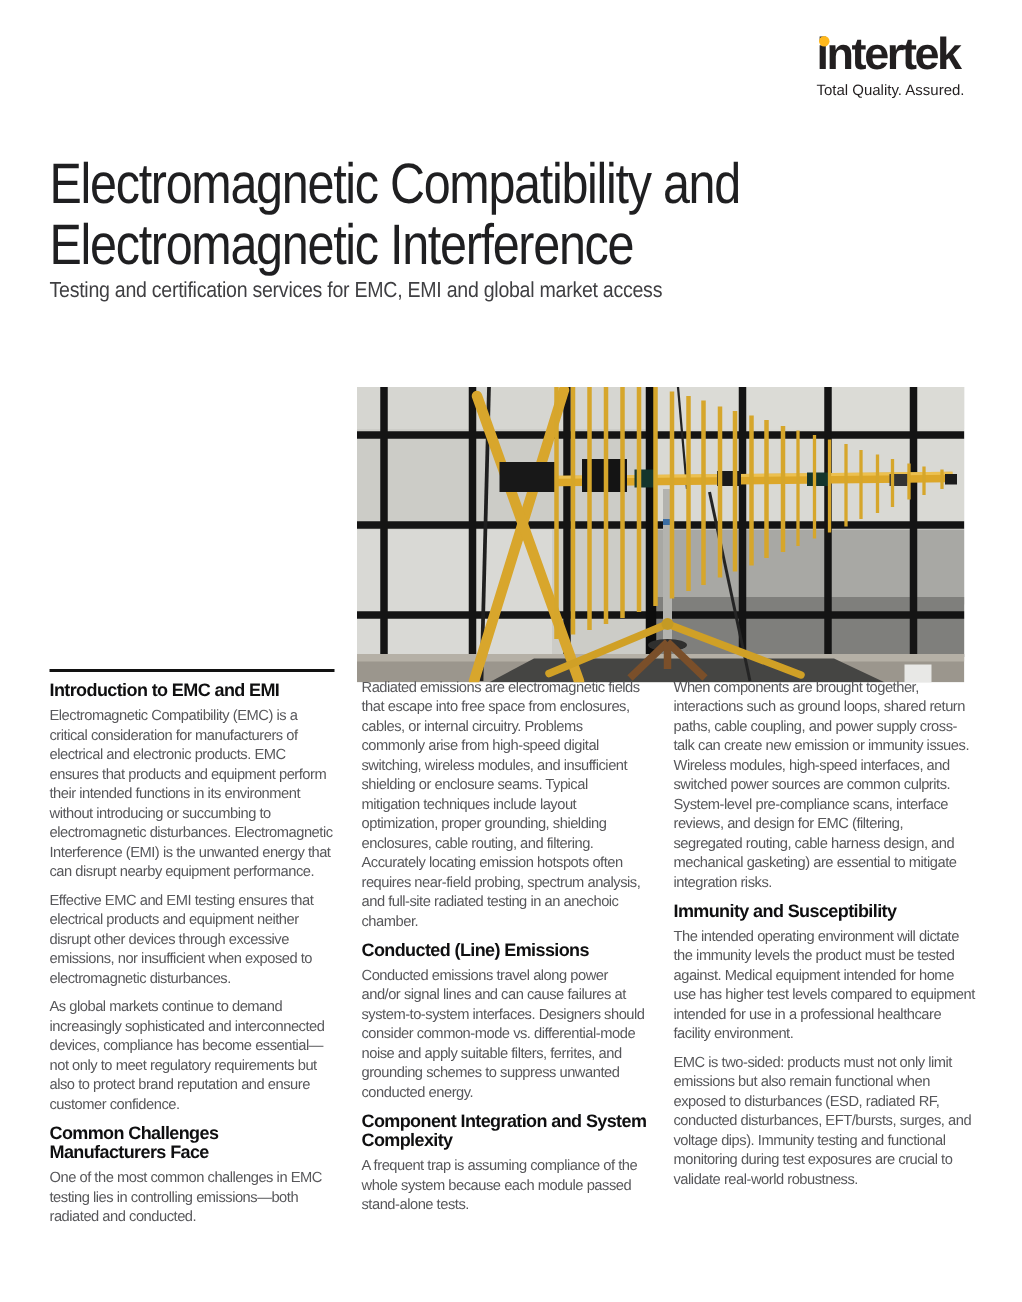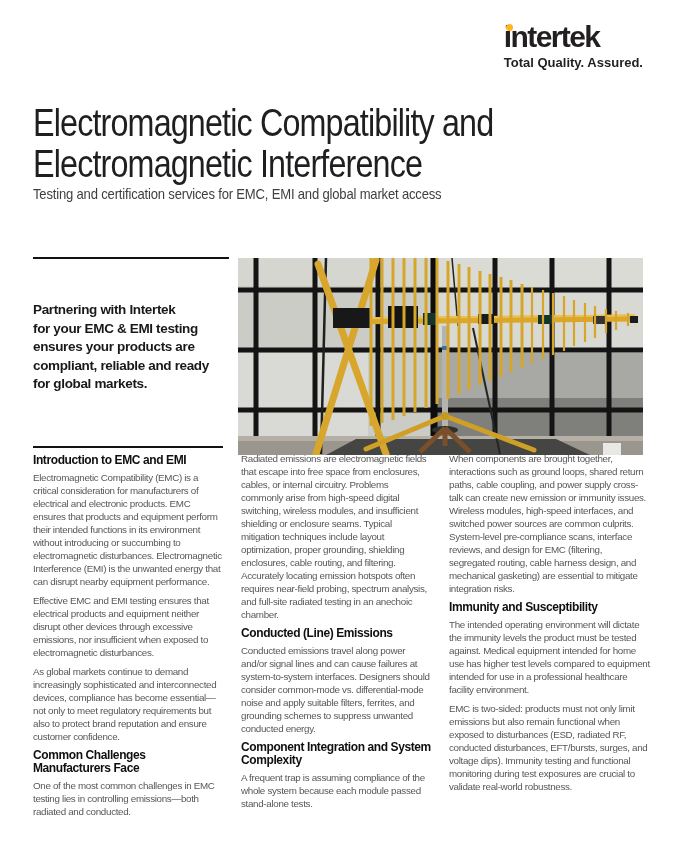--- a/index.html
+++ b/index.html
@@ -11,7 +11,7 @@
   .logo{position:absolute;top:22px;right:38px;text-align:left;}
   .brand{position:relative;font-size:30px;font-weight:bold;letter-spacing:-1.6px;color:#221f20;line-height:1;}
   .brand-dot{position:absolute;left:2px;top:2px;width:7px;height:7px;border-radius:50%;background:#ffb81c;}
-  .tagline{font-size:13px;font-weight:bold;color:#231f20;margin-top:3px;letter-spacing:0px;}
+  .tagline{font-size:10px;font-weight:normal;color:#231f20;margin-top:3px;letter-spacing:0px;}
   
   .title{
     position:absolute;left:33px;top:78px;font-weight:300;color:#1f1f21;

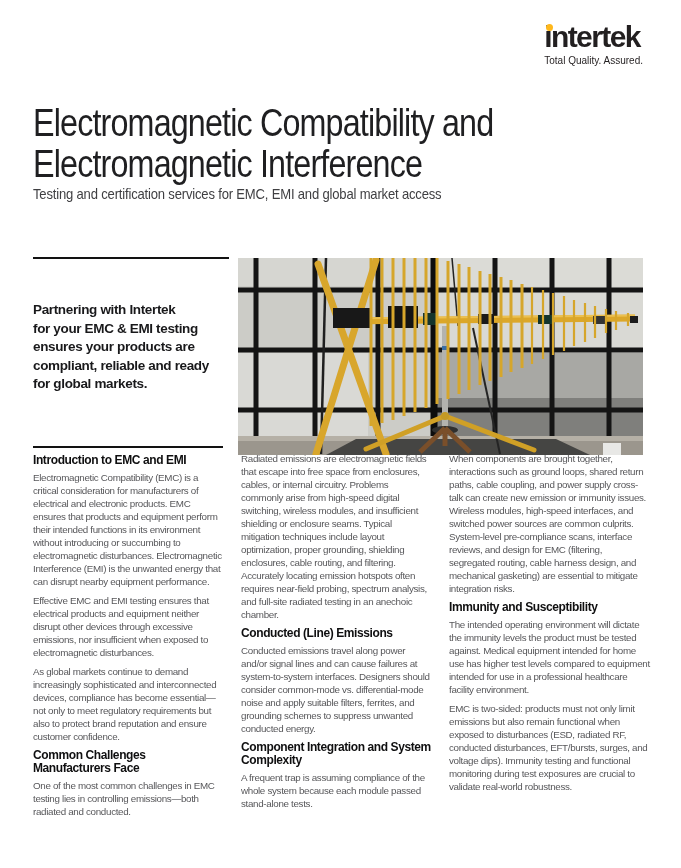--- a/index.html
+++ b/index.html
@@ -69,13 +69,6 @@
   </h1>
   <div class="subtitle">Testing and certification services for EMC, EMI and global market access</div>
 
-  <aside class="callout">
-    <p>Partnering with Intertek
-for your EMC &amp; EMI testing
-ensures your products are
-compliant, reliable and ready
-for global markets.</p>
-  </aside>
 
   <figure class="photo" aria-label="Yellow log-periodic test antenna on a tripod inside an EMC anechoic chamber with grey shielded tile walls">
     <svg viewBox="0 0 405 197" preserveAspectRatio="none">

